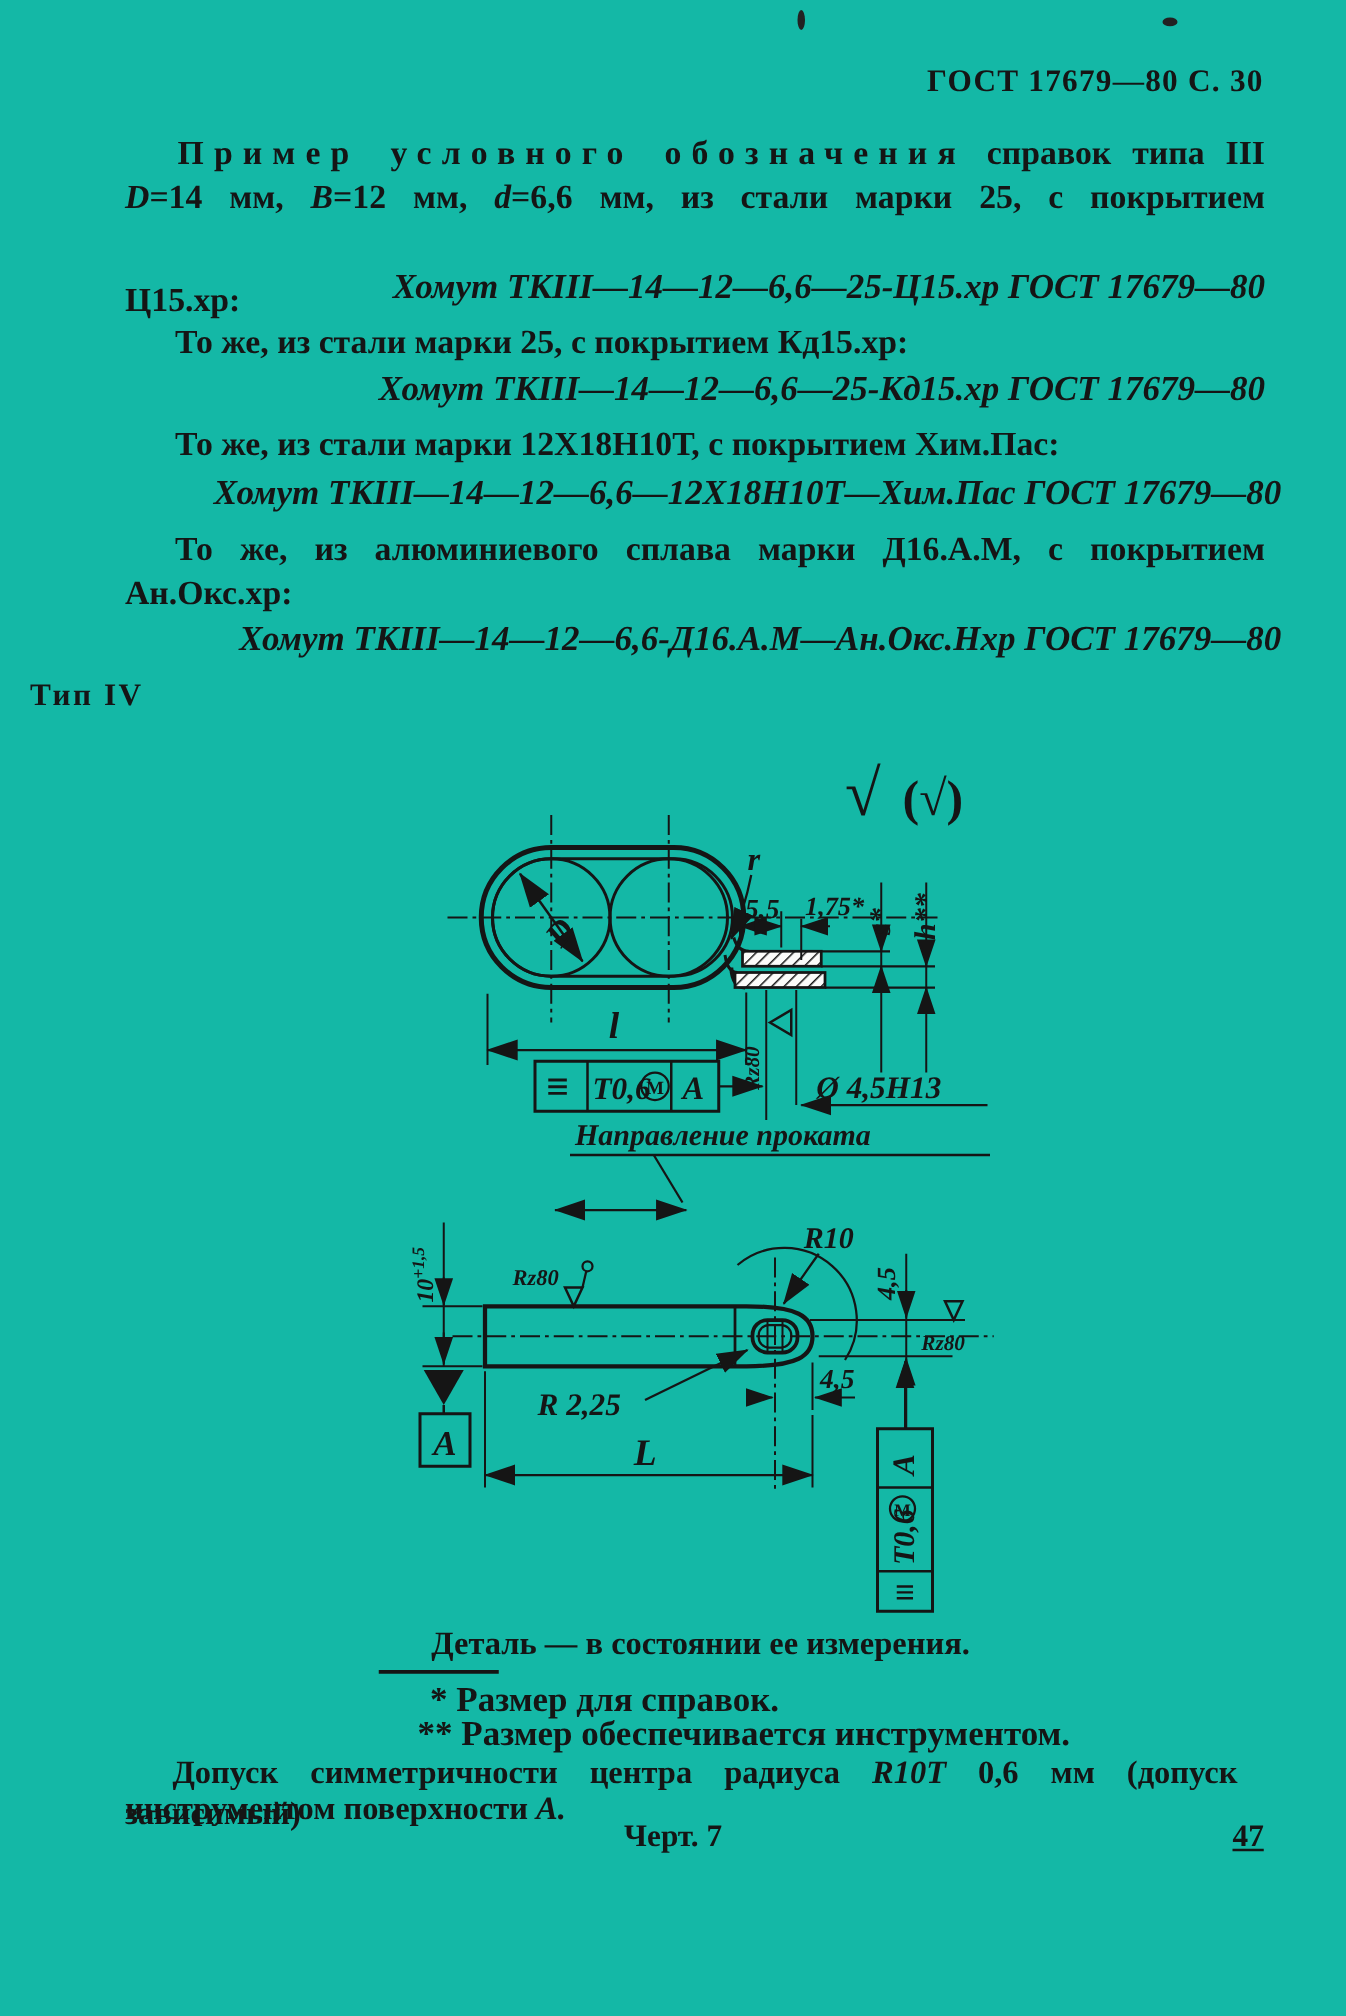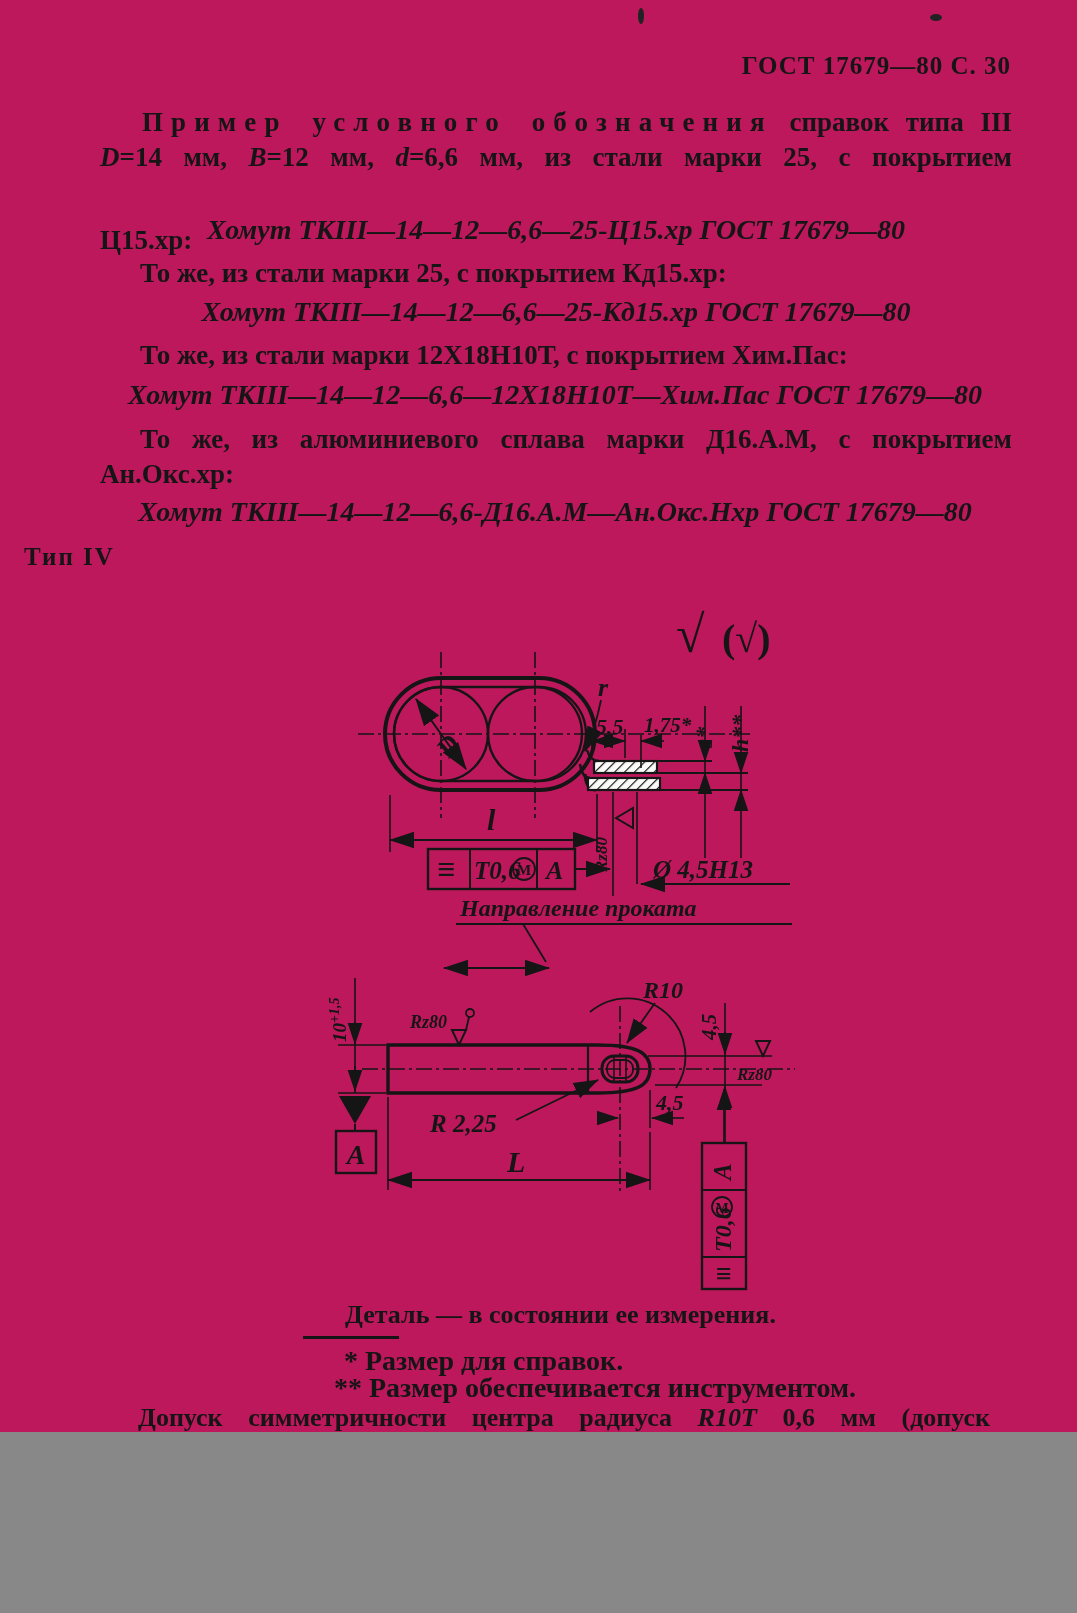--- a/index.html
+++ b/index.html
@@ -4,8 +4,8 @@
 <style>
   html,body{margin:0;padding:0;background:#888;}
   .page{
-    position:relative;width:1077px;height:1432px;margin:0 auto;
-    background:#be185d;color:#151515;
+    position:relative;width:1077px;height:1613px;margin:0 auto;
+    background:#14b8a6;color:#151515;
     font-family:"Liberation Serif","DejaVu Serif",serif;
     overflow:hidden;
   }

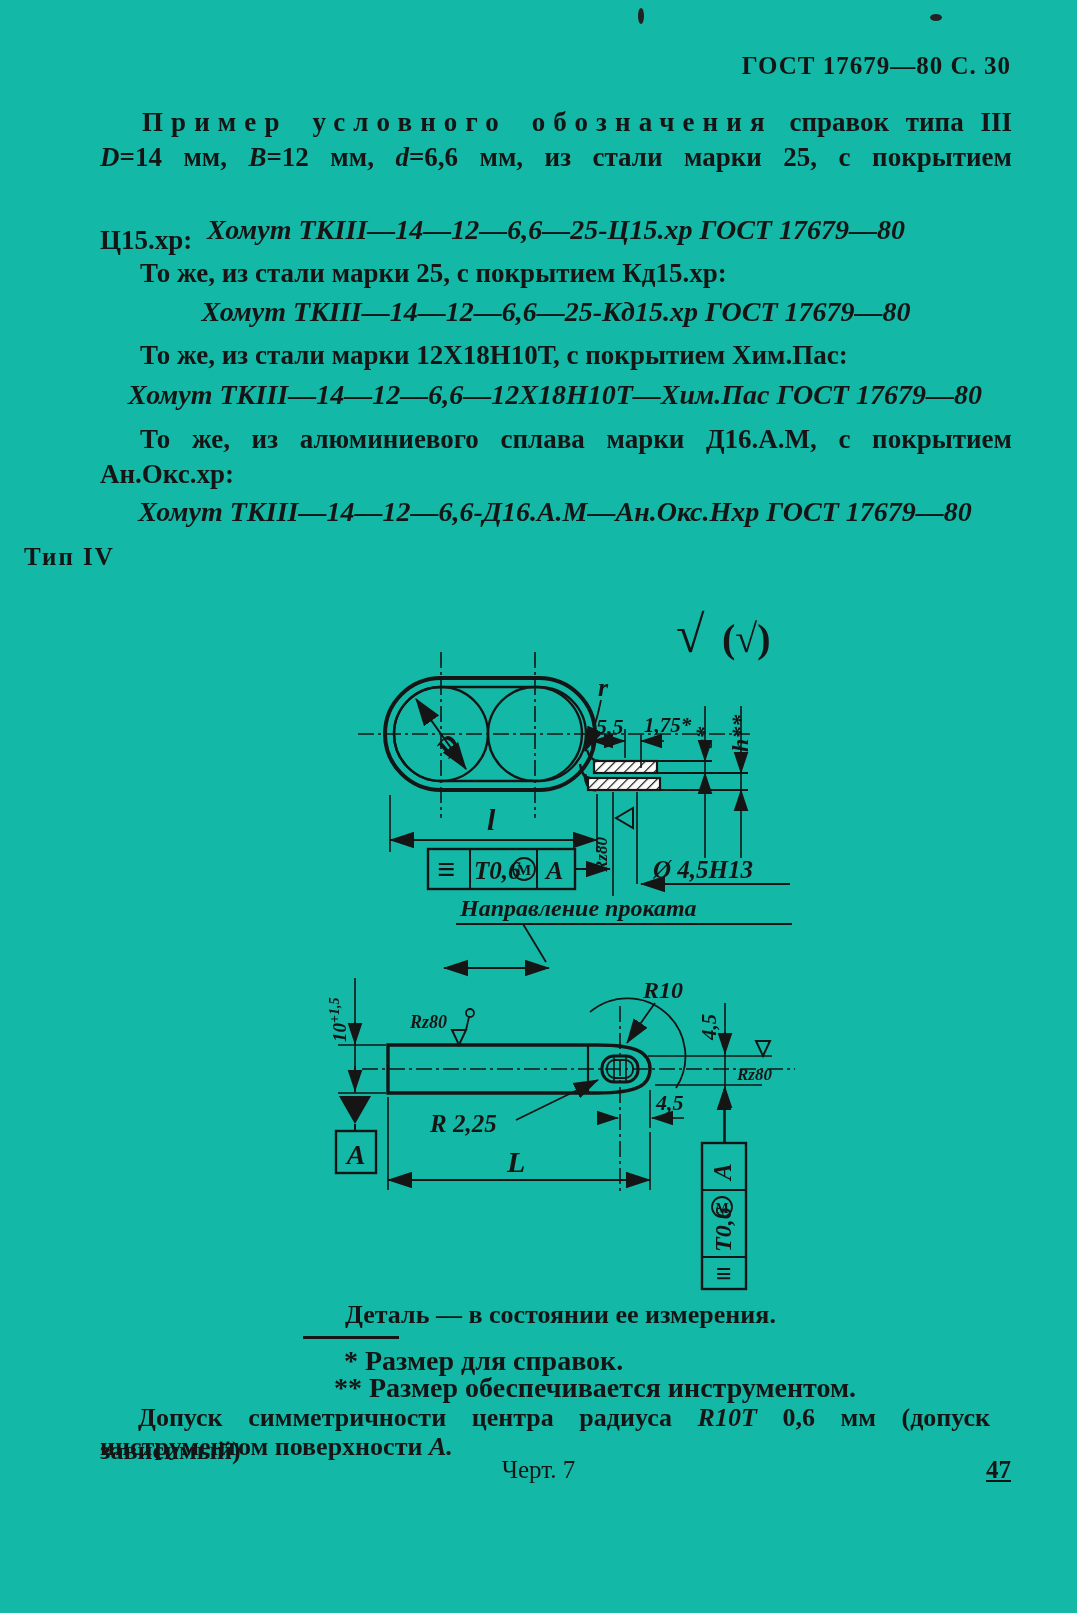--- a/index.html
+++ b/index.html
@@ -12,7 +12,7 @@
   .abs{position:absolute;}
   .body-text{font-size:27px;font-weight:700;line-height:1.25;}
   .just{text-align:justify;text-align-last:justify;}
-  .desig{font-size:28px;font-weight:700;font-style:italic;text-align:center;white-space:nowrap;}
+  .desig{font-size:28px;font-weight:700;font-style:italic;text-align:right;white-space:nowrap;}
   .header{font-size:25px;font-weight:700;letter-spacing:1px;}
   .spaced{letter-spacing:0.30em;}
   .note{font-size:26px;font-weight:700;font-family:Liberation Serif, serif;}

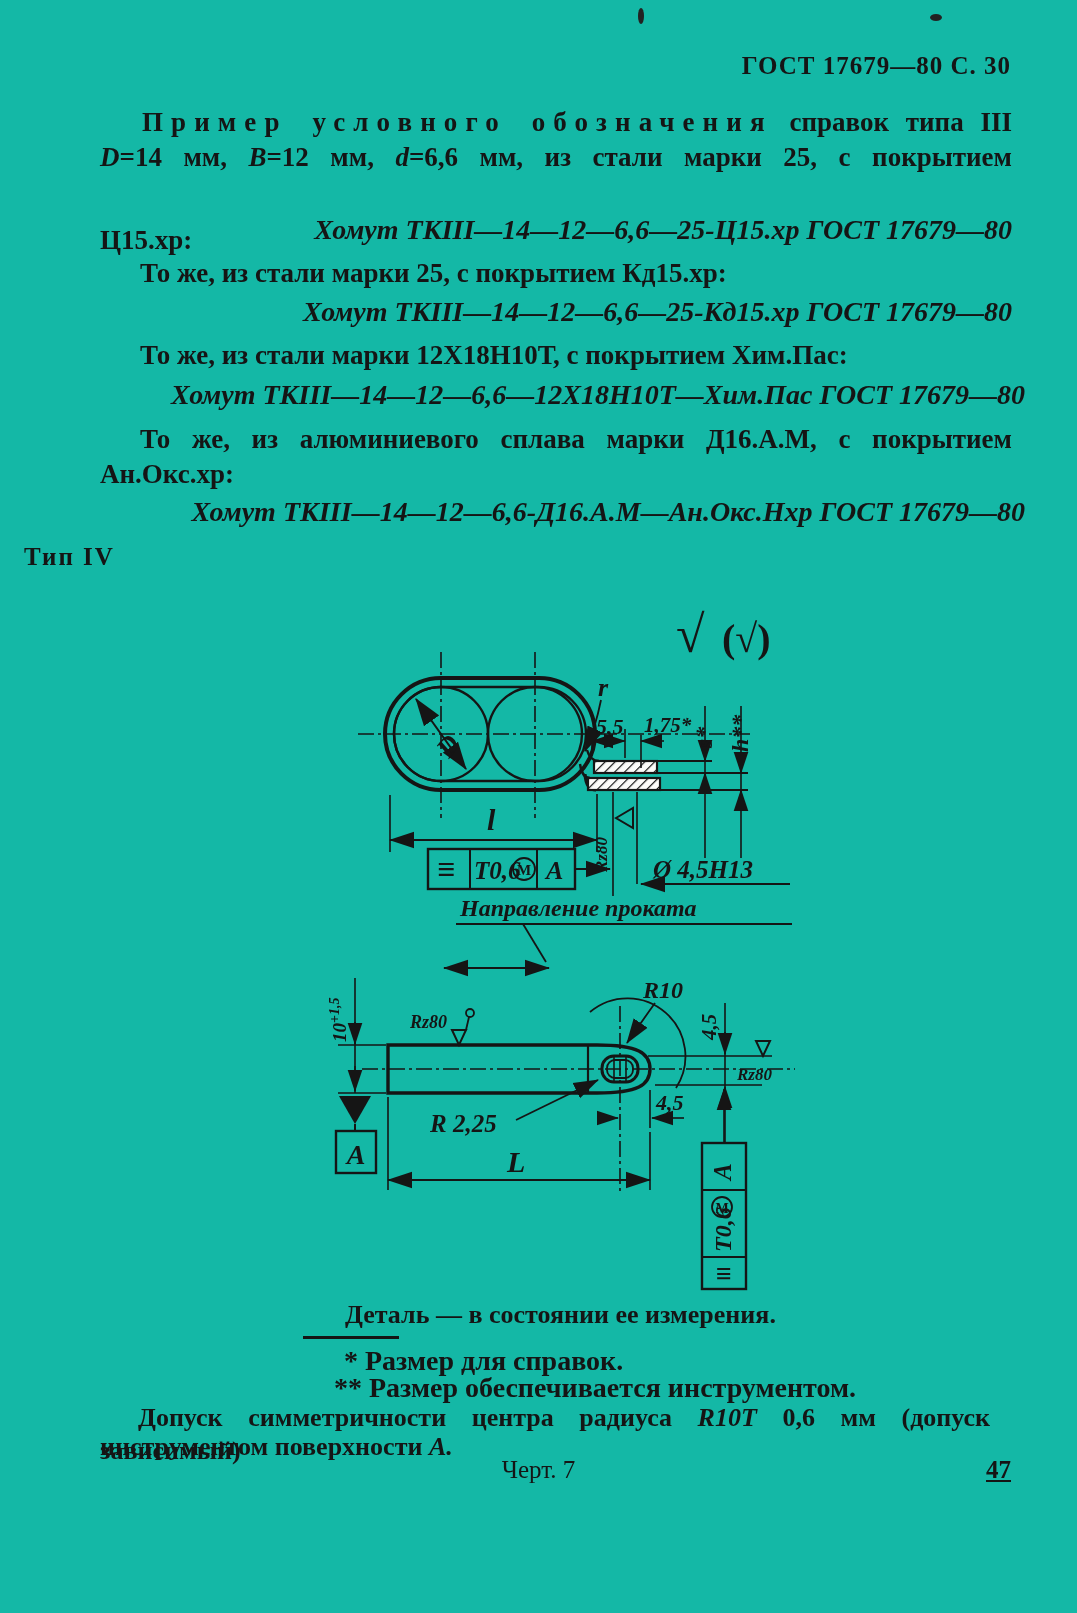--- a/index.html
+++ b/index.html
@@ -237,7 +237,7 @@
     <span>инструментом поверхности </span><i>А.</i>
   </div>
 
-  <div class="abs" style="left:0;top:1456px;width:1077px;text-align:center;font-size:25px;font-weight:400;">Черт. 7</div>
+  <div class="abs" style="left:0;top:1456px;width:1077px;text-align:center;font-size:25px;font-weight:700;">Черт. 7</div>
 
   <div class="abs" style="top:1456px;right:66px;font-size:25px;font-weight:700;text-decoration:underline;">47</div>
 

